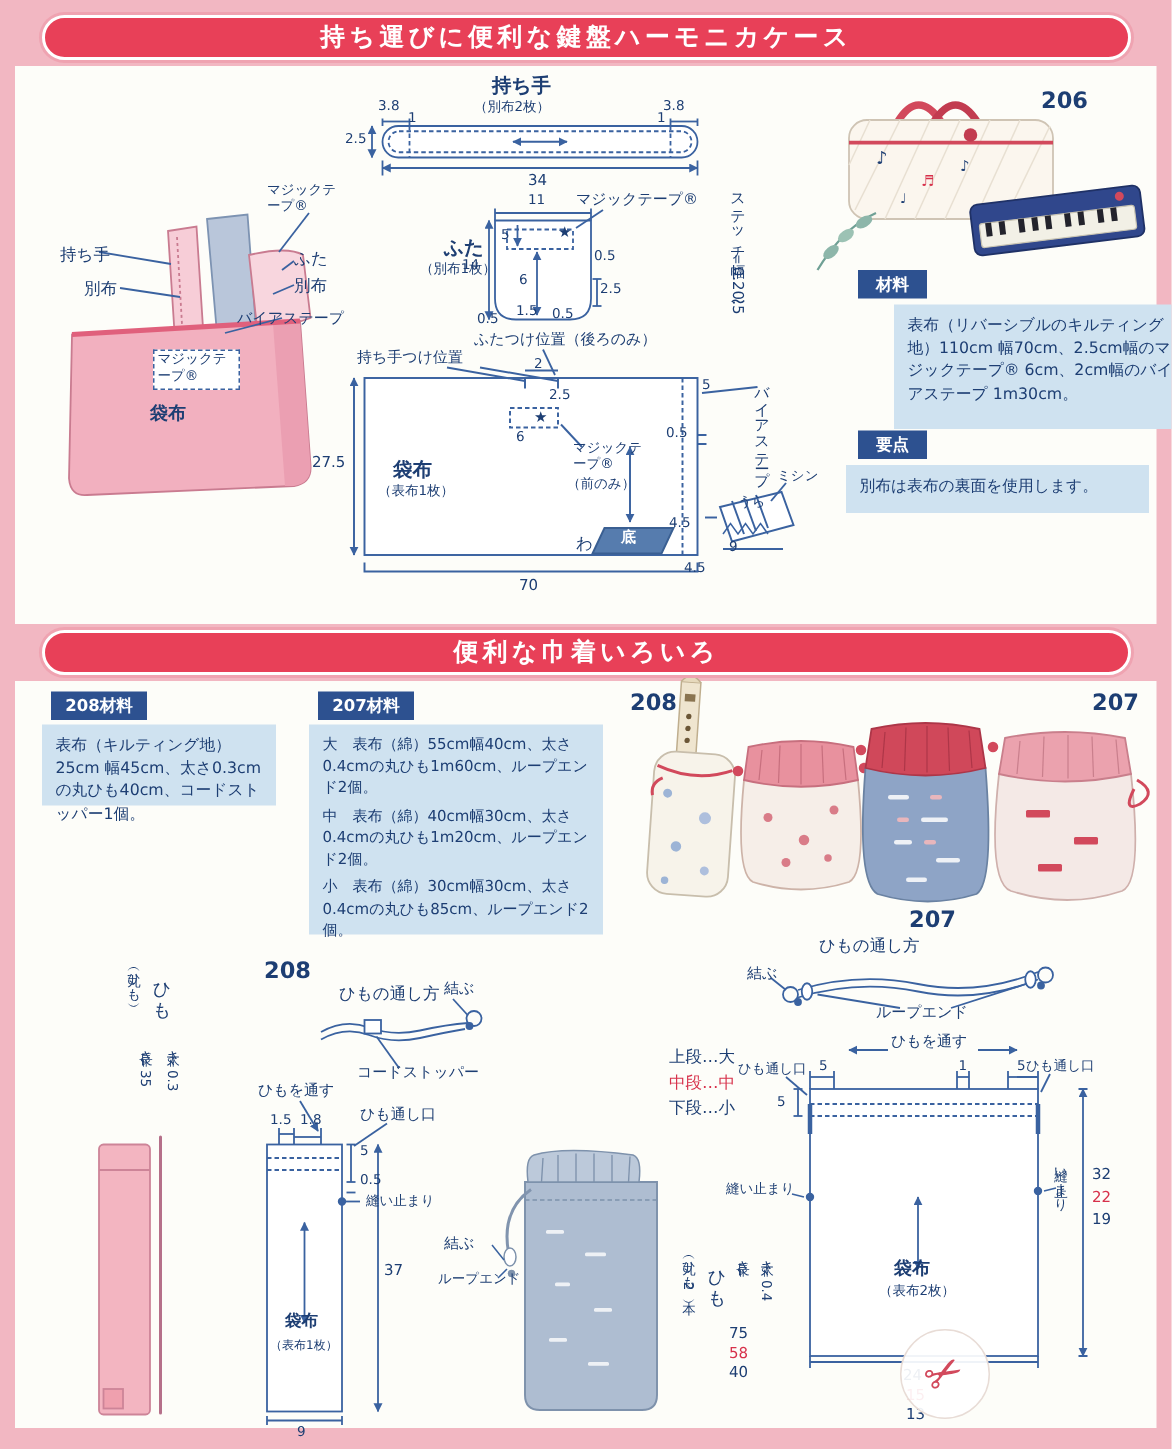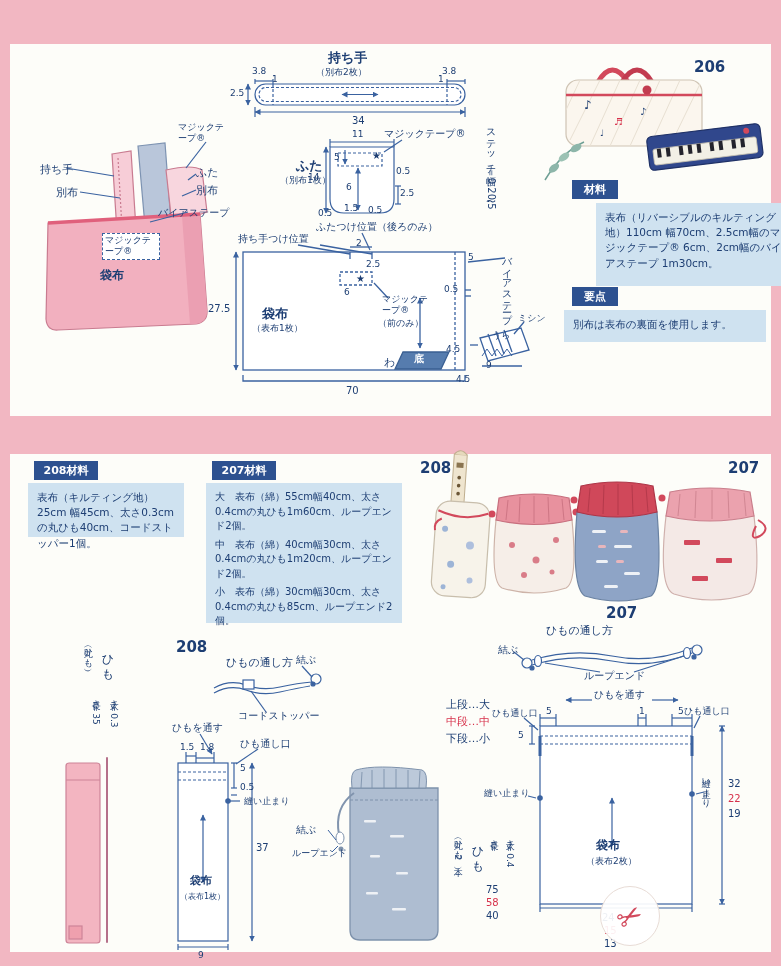--- a/index.html
+++ b/index.html
@@ -345,6 +345,7 @@
     </g>
   </svg>
 
+  <div class="banner" style="left:28px;top:10px;width:726px">持ち運びに便利な鍵盤ハーモニカケース</div>
 
   <div class="lbl title" style="left:328px;top:50px">持ち手</div>
   <div class="lbl sm" style="left:316px;top:67px">（別布2枚）</div>

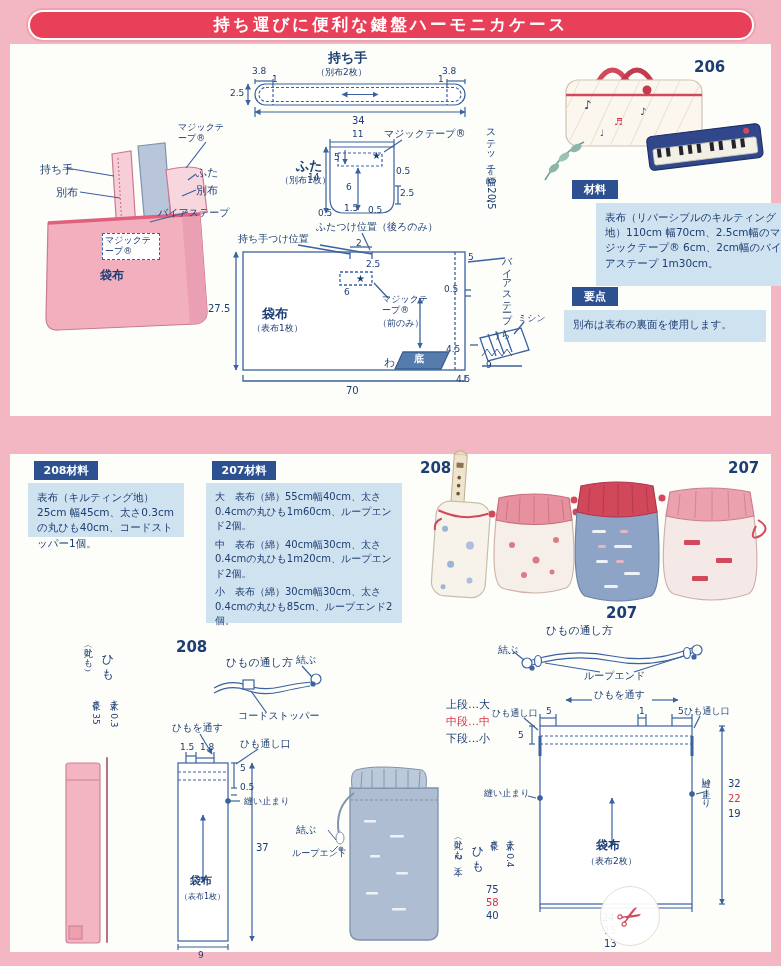--- a/index.html
+++ b/index.html
@@ -346,6 +346,7 @@
   </svg>
 
   <div class="banner" style="left:28px;top:10px;width:726px">持ち運びに便利な鍵盤ハーモニカケース</div>
+  <div class="banner" style="left:28px;top:420px;width:726px">便利な巾着いろいろ</div>
 
   <div class="lbl title" style="left:328px;top:50px">持ち手</div>
   <div class="lbl sm" style="left:316px;top:67px">（別布2枚）</div>

